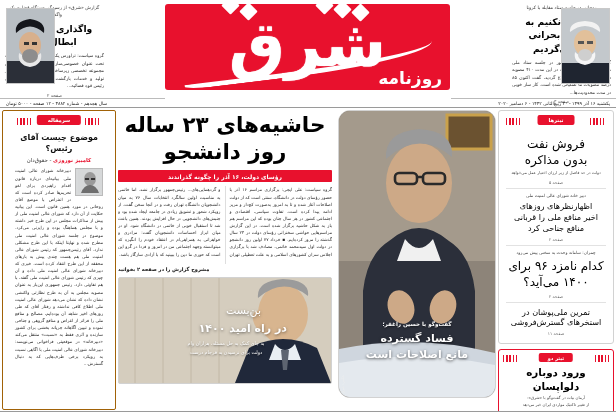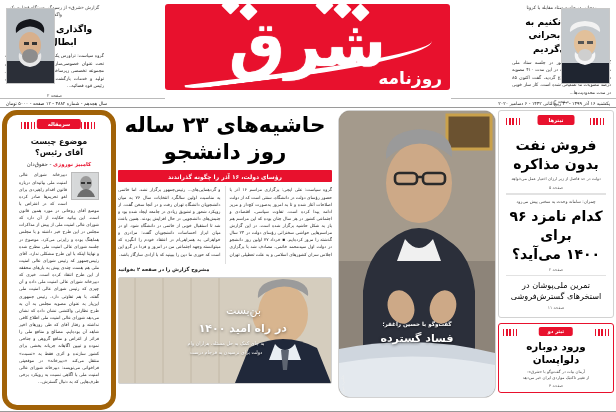--- a/index.html
+++ b/index.html
@@ -91,7 +91,7 @@
   .byline .rl{color:#333;}
   .op-photo{float:right;width:26px;height:26px;margin:1px 0 2px 4px;background:#d8dadb;border:1px solid #bbb;}
   .op-text{font-size:4.4px;line-height:1.62;text-align:justify;color:#2b2b2b;}
-  .col-left .frame{border:5px solid #a16207;border-radius:15px;padding:4px 12px;box-sizing:border-box;height:100%;overflow:hidden;}
+  .col-left .frame{border:1px solid #a16207;border-radius:2px;padding:4px 12px;box-sizing:border-box;height:100%;overflow:hidden;}
 
   
   .mid-grid{display:flex;gap:6px;height:100%;}

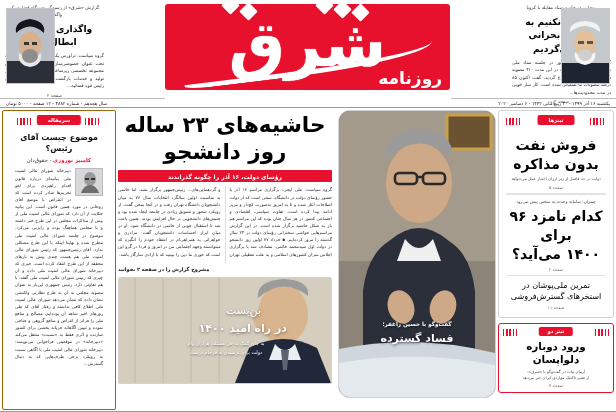--- a/index.html
+++ b/index.html
@@ -134,7 +134,7 @@
   .col-right .frame{border:1px solid #d2d2d2;border-radius:3px;padding:4px 5px;box-sizing:border-box;}
   .tl-item{padding:4px 1px 3px;}
   .tl-kick{font-size:4.3px;text-align:center;color:#444;line-height:1.5;margin-bottom:2px;}
-  .tl-head{font-size:14px;font-weight:700;text-align:center;line-height:1.35;color:#000;}
+  .tl-head{font-size:12px;font-weight:400;text-align:center;line-height:1.35;color:#000;}
   .tl-head.sm{font-size:8.1px;font-weight:400;}
   .tl-sub{font-size:4.1px;text-align:center;color:#444;margin-top:2px;line-height:1.5;}
   .tl-ref{font-size:4.2px;text-align:center;color:#666;margin-top:3px;letter-spacing:1px;}

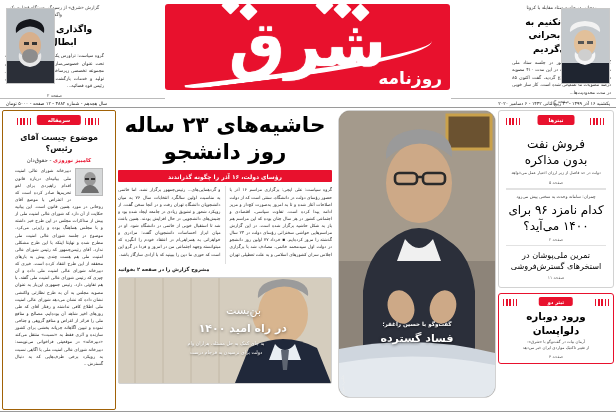--- a/index.html
+++ b/index.html
@@ -329,6 +329,13 @@
       </div>
       <div class="tl-div"></div>
 
+      <div class="tl-item">
+        <div class="tl-kick">دبیر خانه شورای عالی امنیت ملی</div>
+        <div class="tl-head sm">اظهارنظرهای روزهای</div>
+        <div class="tl-head sm">اخیر منافع ملی را قربانی</div>
+        <div class="tl-head sm">منافع جناحی کرد</div>
+        <div class="tl-ref">صفحه ۲</div>
+      </div>
       <div class="tl-div"></div>
 
       <div class="tl-item">

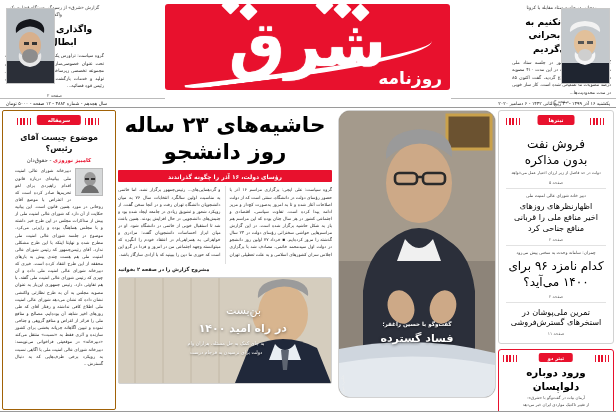--- a/index.html
+++ b/index.html
@@ -271,6 +271,7 @@
         </div>
         <div class="iv-sub">گفت‌وگو با حسین راغفر؛</div>
         <div class="iv-t1">فساد گسترده</div>
+        <div class="iv-t2">مانع اصلاحات است</div>
         <div class="iv-credit">عکس: شرق</div>
       </div>
 

